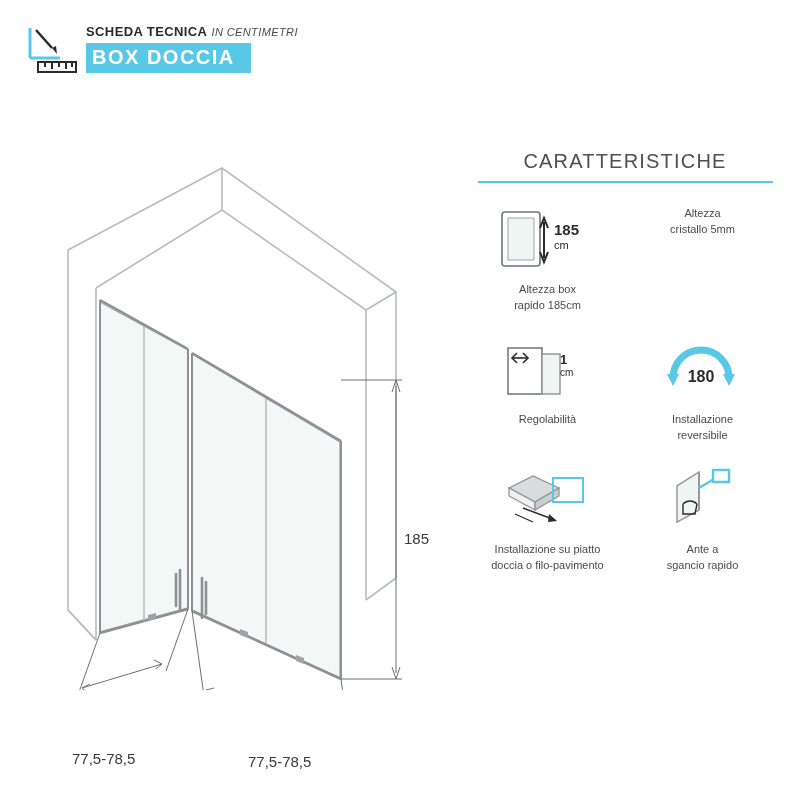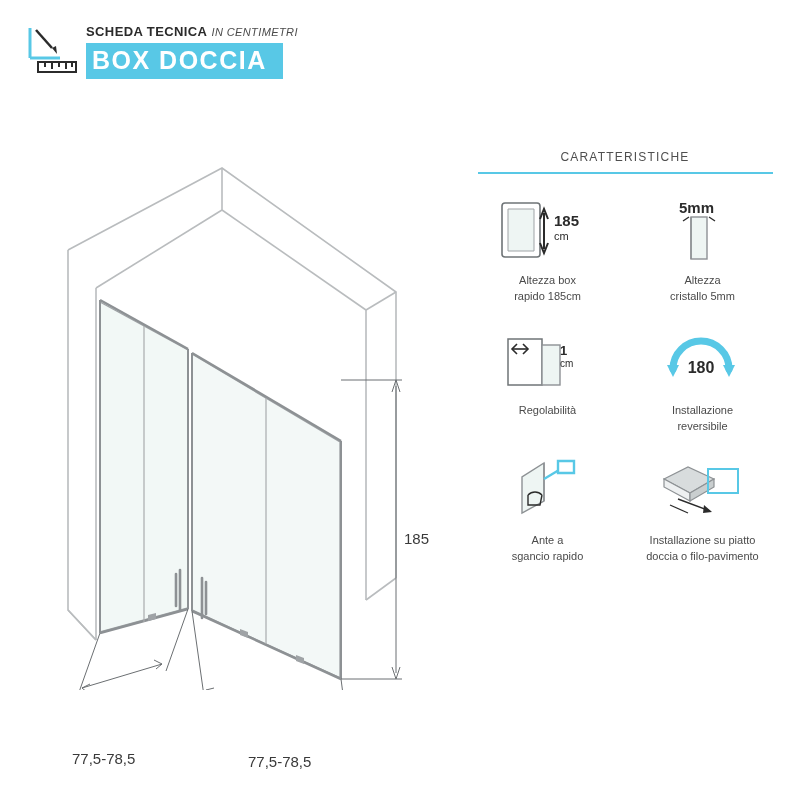--- a/index.html
+++ b/index.html
@@ -52,7 +52,7 @@
     padding: 3px 16px 4px 6px;
   }
   #title-banner span {
-    font-size: 25px;
+    font-size: 20px;
     font-weight: bold;
     letter-spacing: 1.5px;
     color: #ffffff;

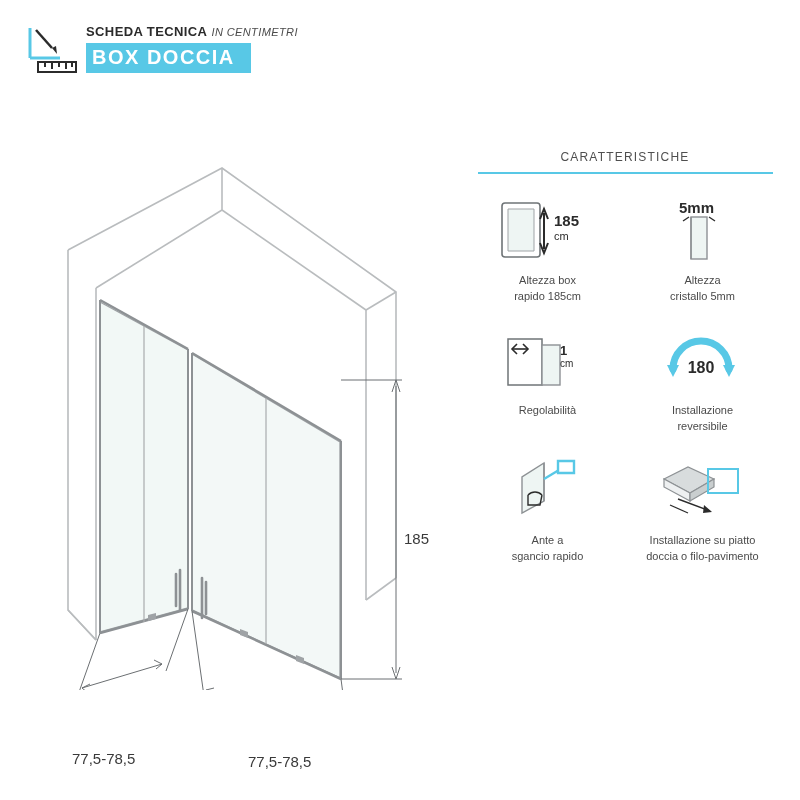--- a/index.html
+++ b/index.html
@@ -66,7 +66,7 @@
     width: 310px;
   }
   #features-title {
-    font-size: 12px;
+    font-size: 20px;
     letter-spacing: 1.2px;
     color: #4f4f4f;
     text-align: center;

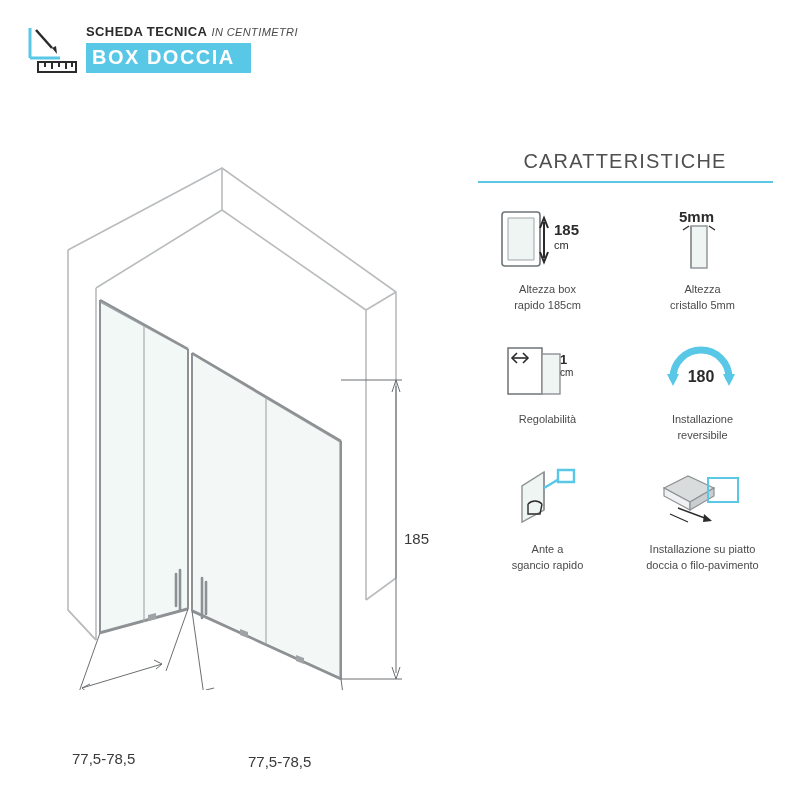--- a/index.html
+++ b/index.html
@@ -262,15 +262,6 @@
     </div>
 
     <div class="feature">
-      <div class="feature-icon-wrap">
-        <svg width="100" height="70" viewBox="0 0 100 70">
-          <text x="26" y="18" font-family="Liberation Sans, sans-serif" font-size="15" font-weight="bold" fill="#2b2b2b">5mm</text>
-          <rect x="38" y="22" width="16" height="42" fill="#eef5f3" stroke="#8d9194" stroke-width="1.4"></rect>
-          <path d="M38 22 L38 64" stroke="#8d9194" stroke-width="1.4"></path>
-          <path d="M30 26 L36 22" stroke="#2b2b2b" stroke-width="1.4"></path>
-          <path d="M56 22 L62 26" stroke="#2b2b2b" stroke-width="1.4"></path>
-        </svg>
-      </div>
       <div class="feature-label">
         <span>Altezza</span>
         <span class="l2">cristallo 5mm</span>

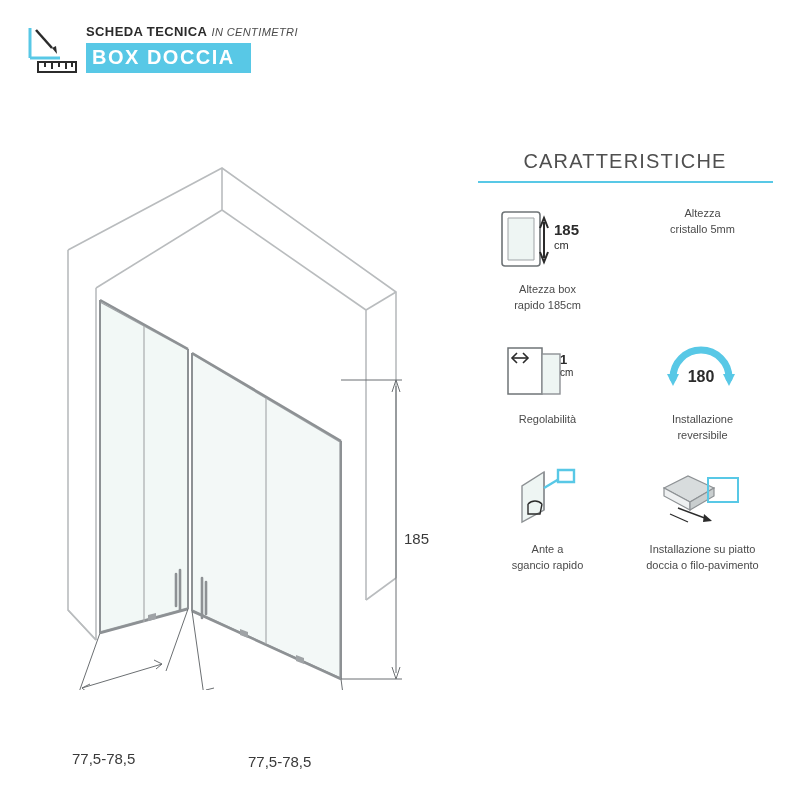--- a/index.html
+++ b/index.html
@@ -302,23 +302,6 @@
 
     <div class="feature">
       <div class="feature-icon-wrap">
-        <svg width="100" height="70" viewBox="0 0 100 70">
-          <polygon points="24,58 24,22 46,8 46,46" fill="#eef5f3" stroke="#8d9194" stroke-width="1.4"></polygon>
-          <path d="M46 8 L46 46" stroke="#8d9194" stroke-width="1.4"></path>
-          <path d="M46 24 L66 12" stroke="#58c8e6" stroke-width="2.4"></path>
-          <polygon points="60,6 76,6 76,18 60,18" fill="#ffffff" stroke="#58c8e6" stroke-width="2.4"></polygon>
-          <path d="M30 40 C34 36, 40 36, 44 40" fill="none" stroke="#2b2b2b" stroke-width="1.4"></path>
-          <path d="M30 40 L30 50 L42 50 L44 40" fill="none" stroke="#2b2b2b" stroke-width="1.4"></path>
-        </svg>
-      </div>
-      <div class="feature-label">
-        <span>Ante a</span>
-        <span class="l2">sgancio rapido</span>
-      </div>
-    </div>
-
-    <div class="feature">
-      <div class="feature-icon-wrap">
         <svg width="110" height="70" viewBox="0 0 110 70">
           <polygon points="16,24 40,12 66,24 42,38" fill="#d8dcdd" stroke="#8d9194" stroke-width="1.2"></polygon>
           <polygon points="16,24 16,32 42,46 42,38" fill="#eef0f1" stroke="#8d9194" stroke-width="1.2"></polygon>
@@ -335,6 +318,23 @@
       </div>
     </div>
 
+    <div class="feature">
+      <div class="feature-icon-wrap">
+        <svg width="100" height="70" viewBox="0 0 100 70">
+          <polygon points="24,58 24,22 46,8 46,46" fill="#eef5f3" stroke="#8d9194" stroke-width="1.4"></polygon>
+          <path d="M46 8 L46 46" stroke="#8d9194" stroke-width="1.4"></path>
+          <path d="M46 24 L66 12" stroke="#58c8e6" stroke-width="2.4"></path>
+          <polygon points="60,6 76,6 76,18 60,18" fill="#ffffff" stroke="#58c8e6" stroke-width="2.4"></polygon>
+          <path d="M30 40 C34 36, 40 36, 44 40" fill="none" stroke="#2b2b2b" stroke-width="1.4"></path>
+          <path d="M30 40 L30 50 L42 50 L44 40" fill="none" stroke="#2b2b2b" stroke-width="1.4"></path>
+        </svg>
+      </div>
+      <div class="feature-label">
+        <span>Ante a</span>
+        <span class="l2">sgancio rapido</span>
+      </div>
+    </div>
+
   </div>
 </div>
 

